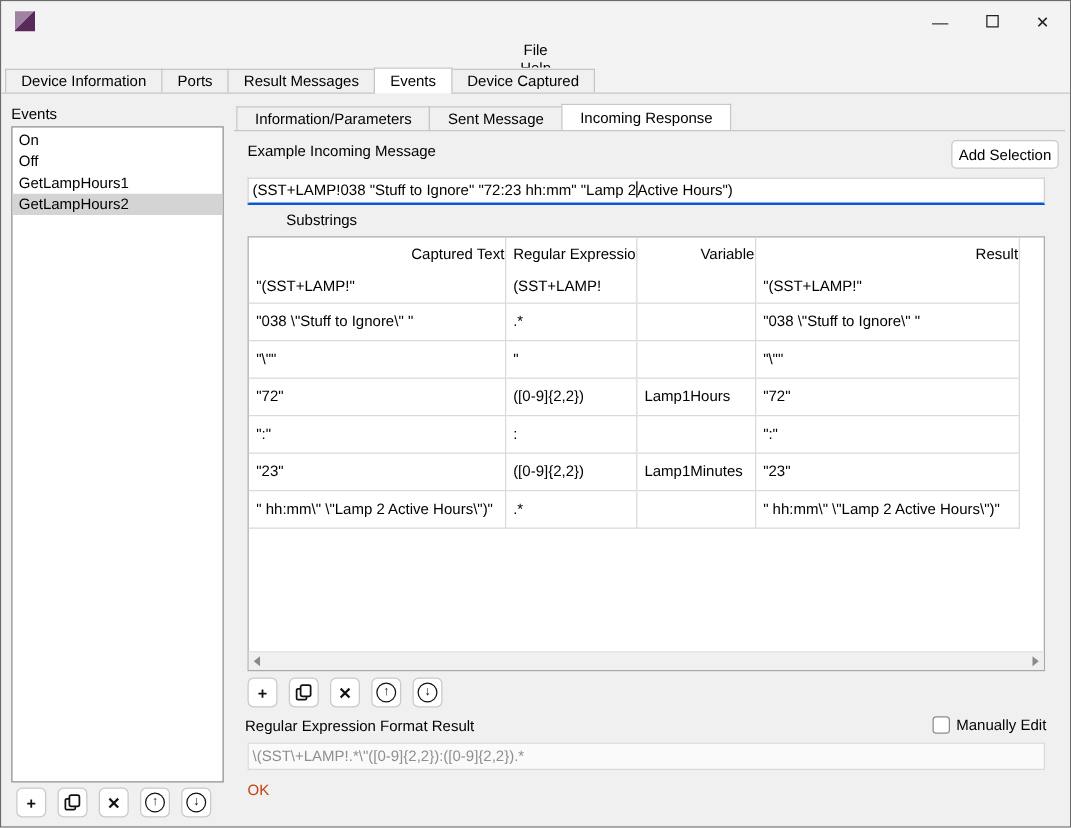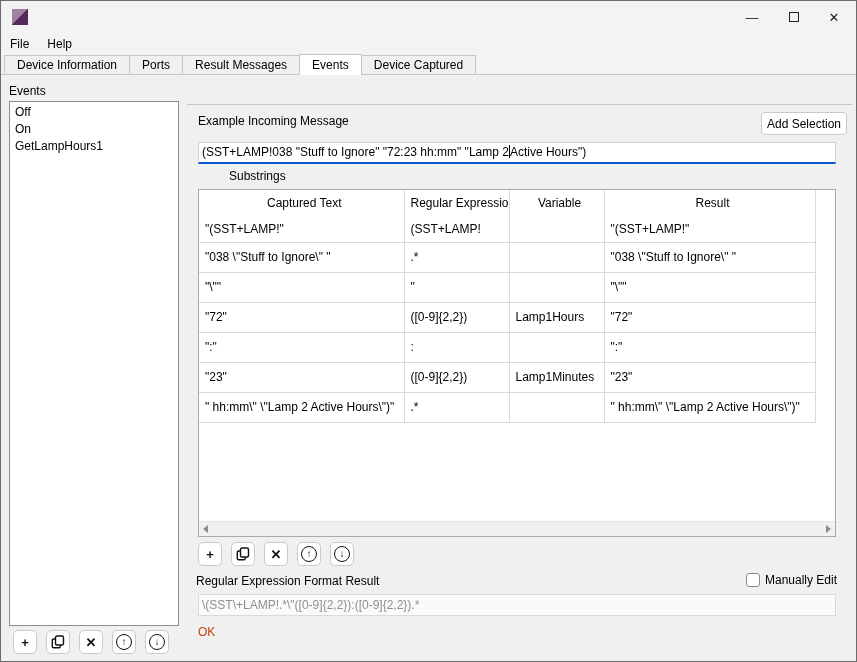--- a/index.html
+++ b/index.html
@@ -19,7 +19,7 @@
   #btn-close { right:2px; }
   #max-glyph { width:10px; height:10px; border:1px solid #222; }
   
-  #menubar { position:absolute; left:0; top:32px; width:100%; height:21px; background:#f3f3f3; display:flex; align-items:center; }
+  #menubar { position:absolute; left:0; top:32px; width:100%; height:21px; background:#f3f3f3; display:flex; align-items:center;flex-direction:column; }
   .menu-item { padding:0 9px; height:100%; display:flex; align-items:center; }
   
   #tabstrip { position:absolute; left:0; top:53px; width:100%; height:21px; background:#f3f3f3; }

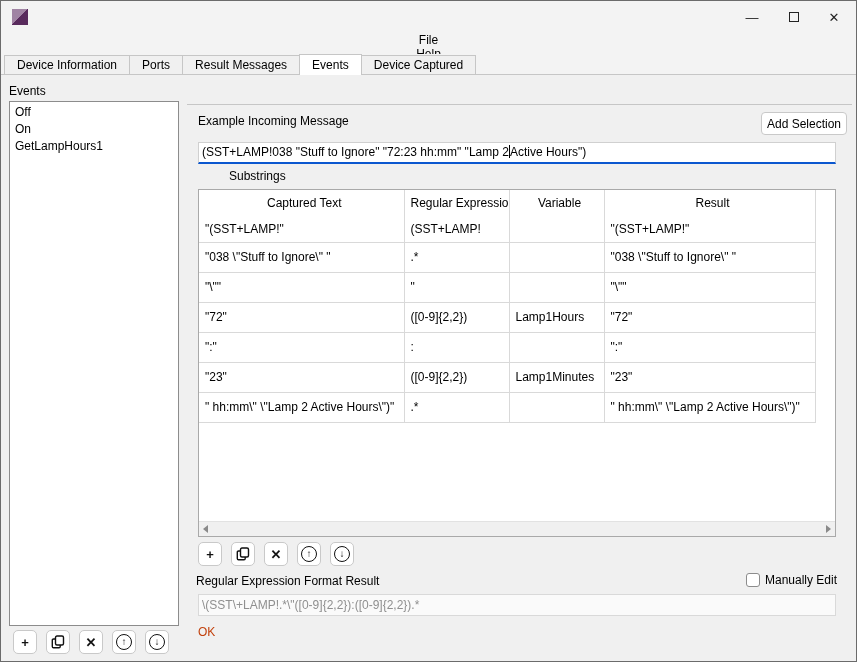--- a/index.html
+++ b/index.html
@@ -144,6 +144,11 @@
       </div>
     </div>
 
+    <div id="inner-tabs">
+      <div class="tab inner">Information/Parameters</div>
+      <div class="tab inner">Sent Message</div>
+      <div class="tab inner active">Incoming Response</div>
+    </div>
     <div id="inner-tabline"></div>
 
     <div id="example-label">Example Incoming Message</div>

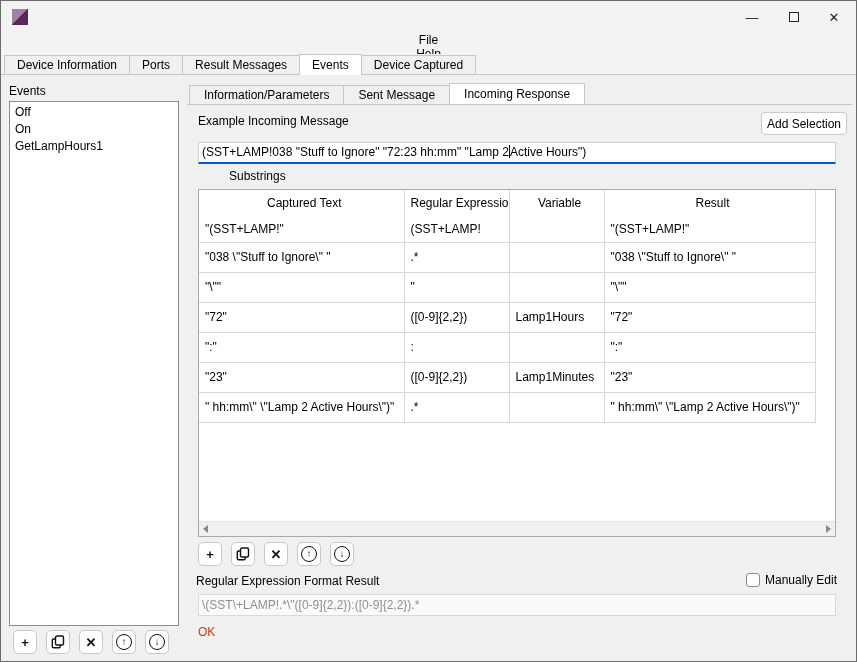--- a/index.html
+++ b/index.html
@@ -115,8 +115,8 @@
 
     <div id="events-label">Events</div>
     <div id="events-list">
+      <div class="list-item">On</div>
       <div class="list-item">Off</div>
-      <div class="list-item">On</div>
       <div class="list-item">GetLampHours1</div>
     </div>
     <div class="mini-toolbar" id="sidebar-toolbar">

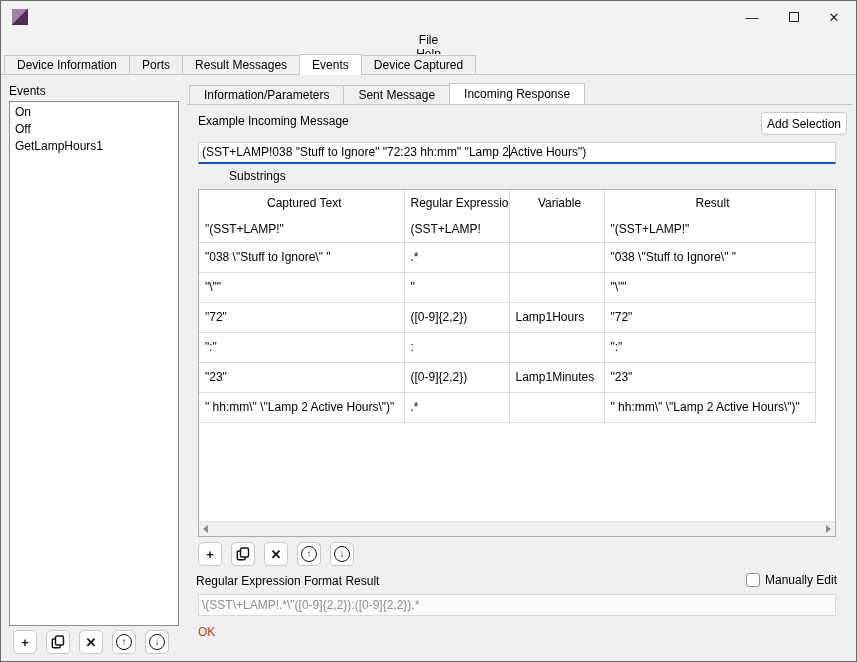--- a/index.html
+++ b/index.html
@@ -118,6 +118,7 @@
       <div class="list-item">On</div>
       <div class="list-item">Off</div>
       <div class="list-item">GetLampHours1</div>
+      <div class="list-item selected">GetLampHours2</div>
     </div>
     <div class="mini-toolbar" id="sidebar-toolbar">
       <div class="tool-btn">

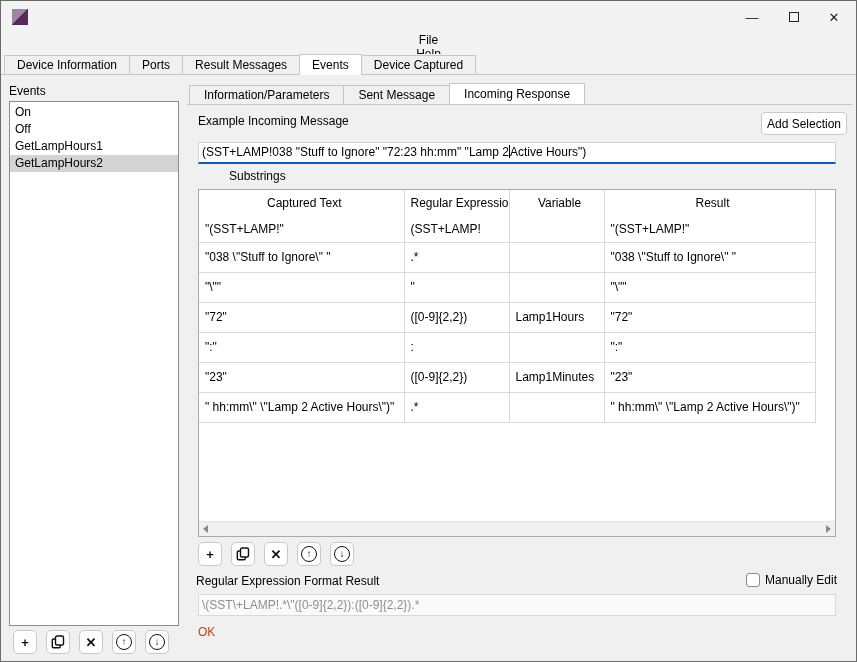--- a/index.html
+++ b/index.html
@@ -55,7 +55,7 @@
   
   #table-frame { position:absolute; left:197px; top:114px; width:638px; height:348px; background:#fff; border:1px solid #a9a9a9; }
   #substrings-table { border-collapse:collapse; table-layout:fixed; width:616px; }
-  #substrings-table th { font-weight:normal; text-align:center; height:26px; padding:0 0 0 6px;
+  #substrings-table th { font-weight:normal; text-align:right; height:26px; padding:0 0 0 6px;
     border-right:1px solid #d9d9d9; white-space:nowrap; overflow:hidden; }
   #substrings-table td { height:30px; padding:0 0 0 6px; border-right:1px solid #d9d9d9;
     white-space:nowrap; overflow:hidden; }

